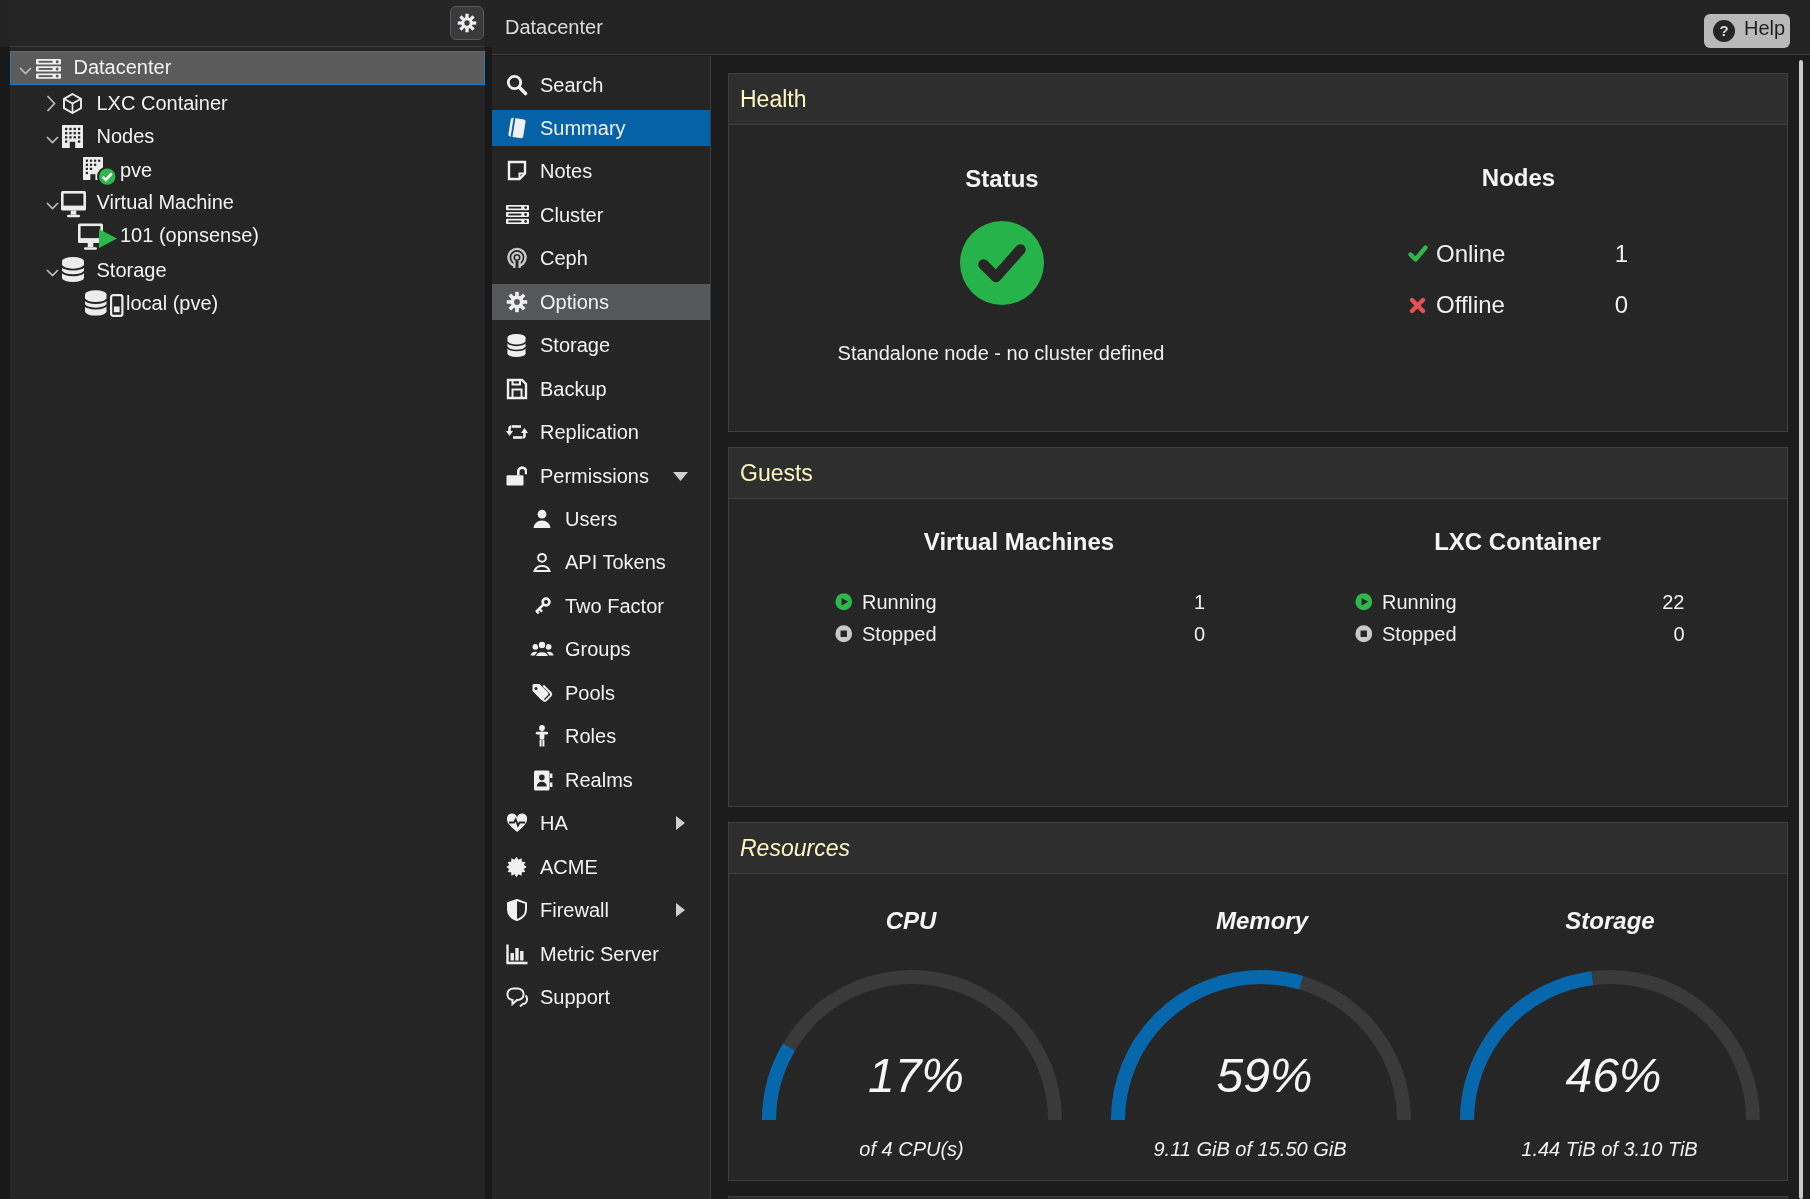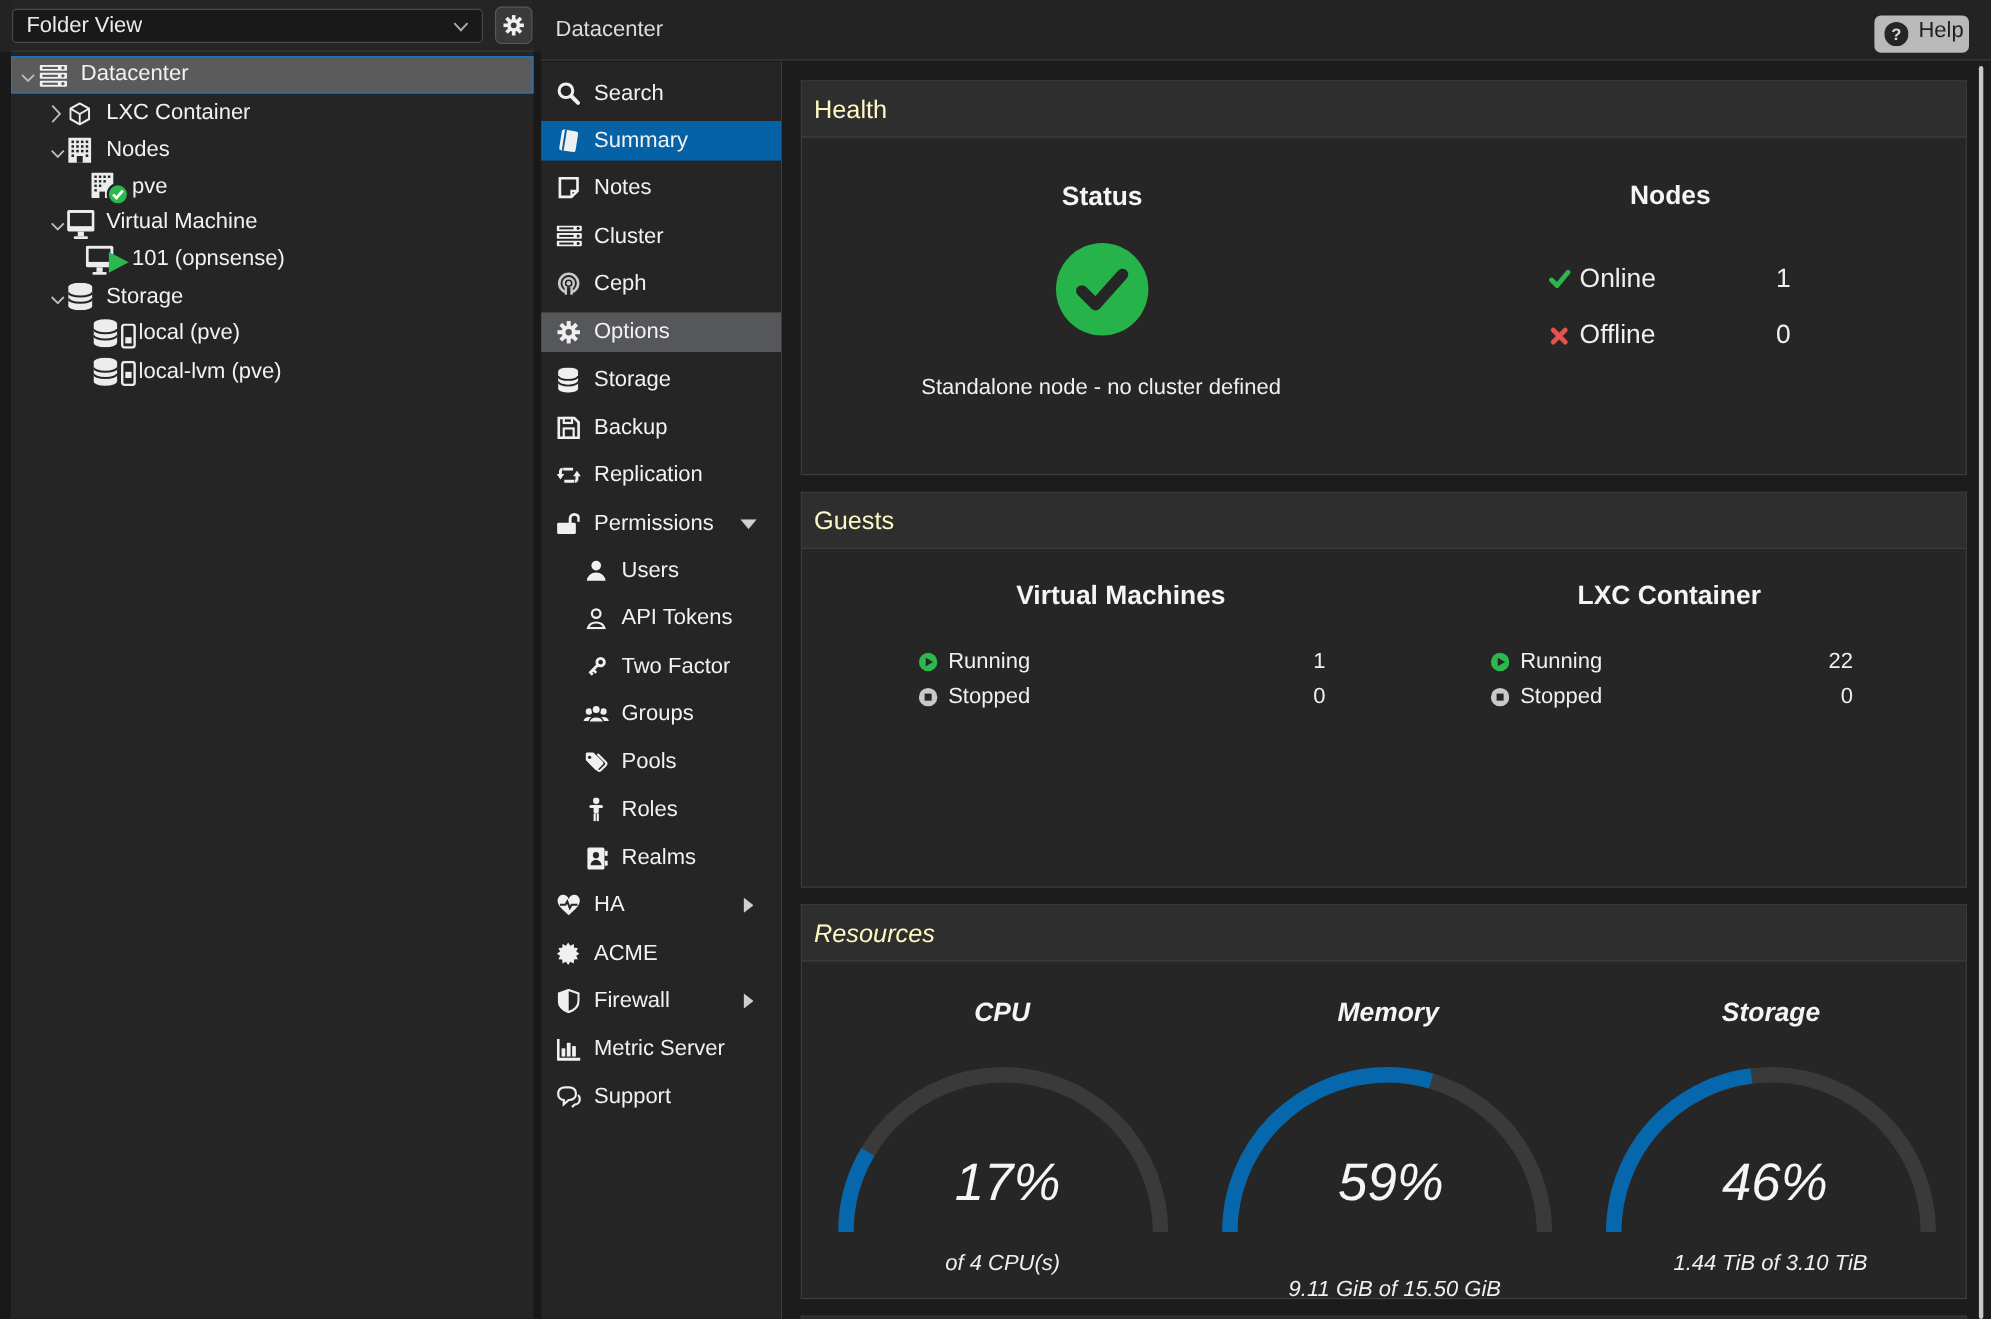--- a/index.html
+++ b/index.html
@@ -66,9 +66,6 @@
   <div id="lefttop"></div>
   <div id="leftpanel"></div>
   <div id="treetopline"></div>
-  <div id="combo">Folder View<svg style="position:absolute; right:12px; top:11px;" width="14" height="9" viewBox="0 0 14 9">
-        <polyline points="1,1 7,7.5 13,1" fill="none" stroke="#a9a9a9" stroke-width="1.8"></polyline>
-      </svg></div>
   <div id="gearbtn">
     <svg class="abs" style="left:6px;top:6px;" width="20" height="20" viewBox="0 0 22 22">
         <g fill="#f0f0f0">

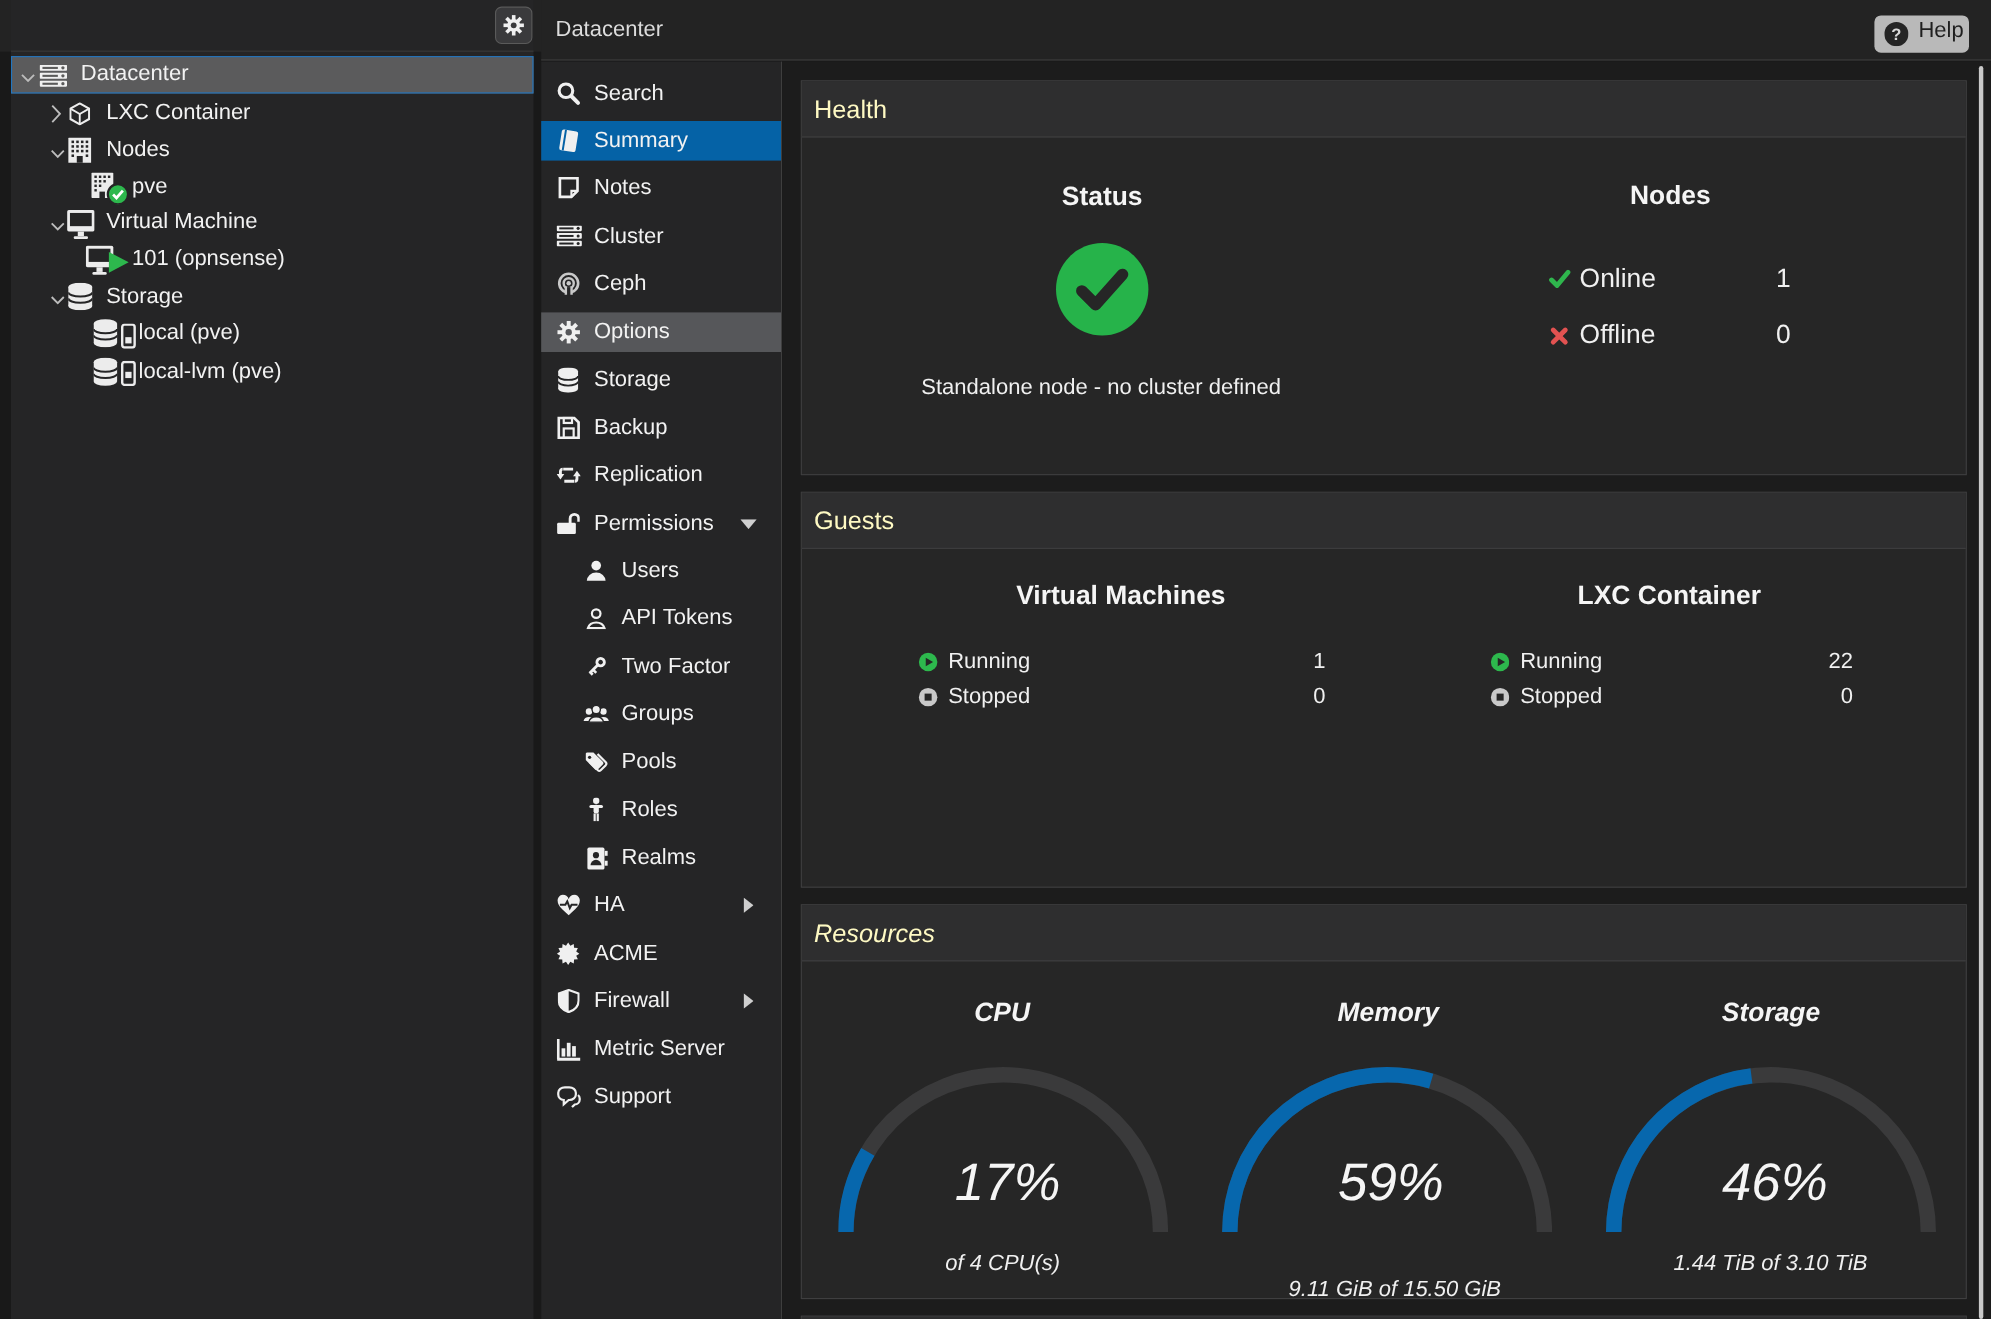--- a/index.html
+++ b/index.html
@@ -222,20 +222,6 @@
     <span class="txt" style="left:116px;">local (pve)</span>
   </div>
 
-  <div class="trow" style="top:321px;">
-    <svg style="left:75px;top:3.5px;" width="21.5" height="26" viewBox="0 0 22 26">
-      <ellipse cx="11" cy="4.1" rx="11" ry="4.1" fill="#ececec"></ellipse>
-        <rect x="0" y="4.1" width="22" height="17.7" fill="#ececec"></rect>
-        <ellipse cx="11" cy="21.8" rx="11" ry="4.1" fill="#ececec"></ellipse>
-      <path d="M0,8.9 a11,4.1 0 0 0 22,0" fill="none" stroke="#252526" stroke-width="1.9"></path>
-        <path d="M0,14.7 a11,4.1 0 0 0 22,0" fill="none" stroke="#252526" stroke-width="1.9"></path>
-    </svg>
-    <svg style="left:100px;top:7px;" width="13.5" height="23" viewBox="0 0 13.5 23">
-      <rect x="1.1" y="1.1" width="11.3" height="20.8" rx="2.2" fill="none" stroke="#ececec" stroke-width="2.2"></rect>
-      <rect x="3.9" y="10" width="5.7" height="5.7" fill="#ececec"></rect>
-    </svg>
-    <span class="txt" style="left:116px;">local-lvm (pve)</span>
-  </div>
 
 
 

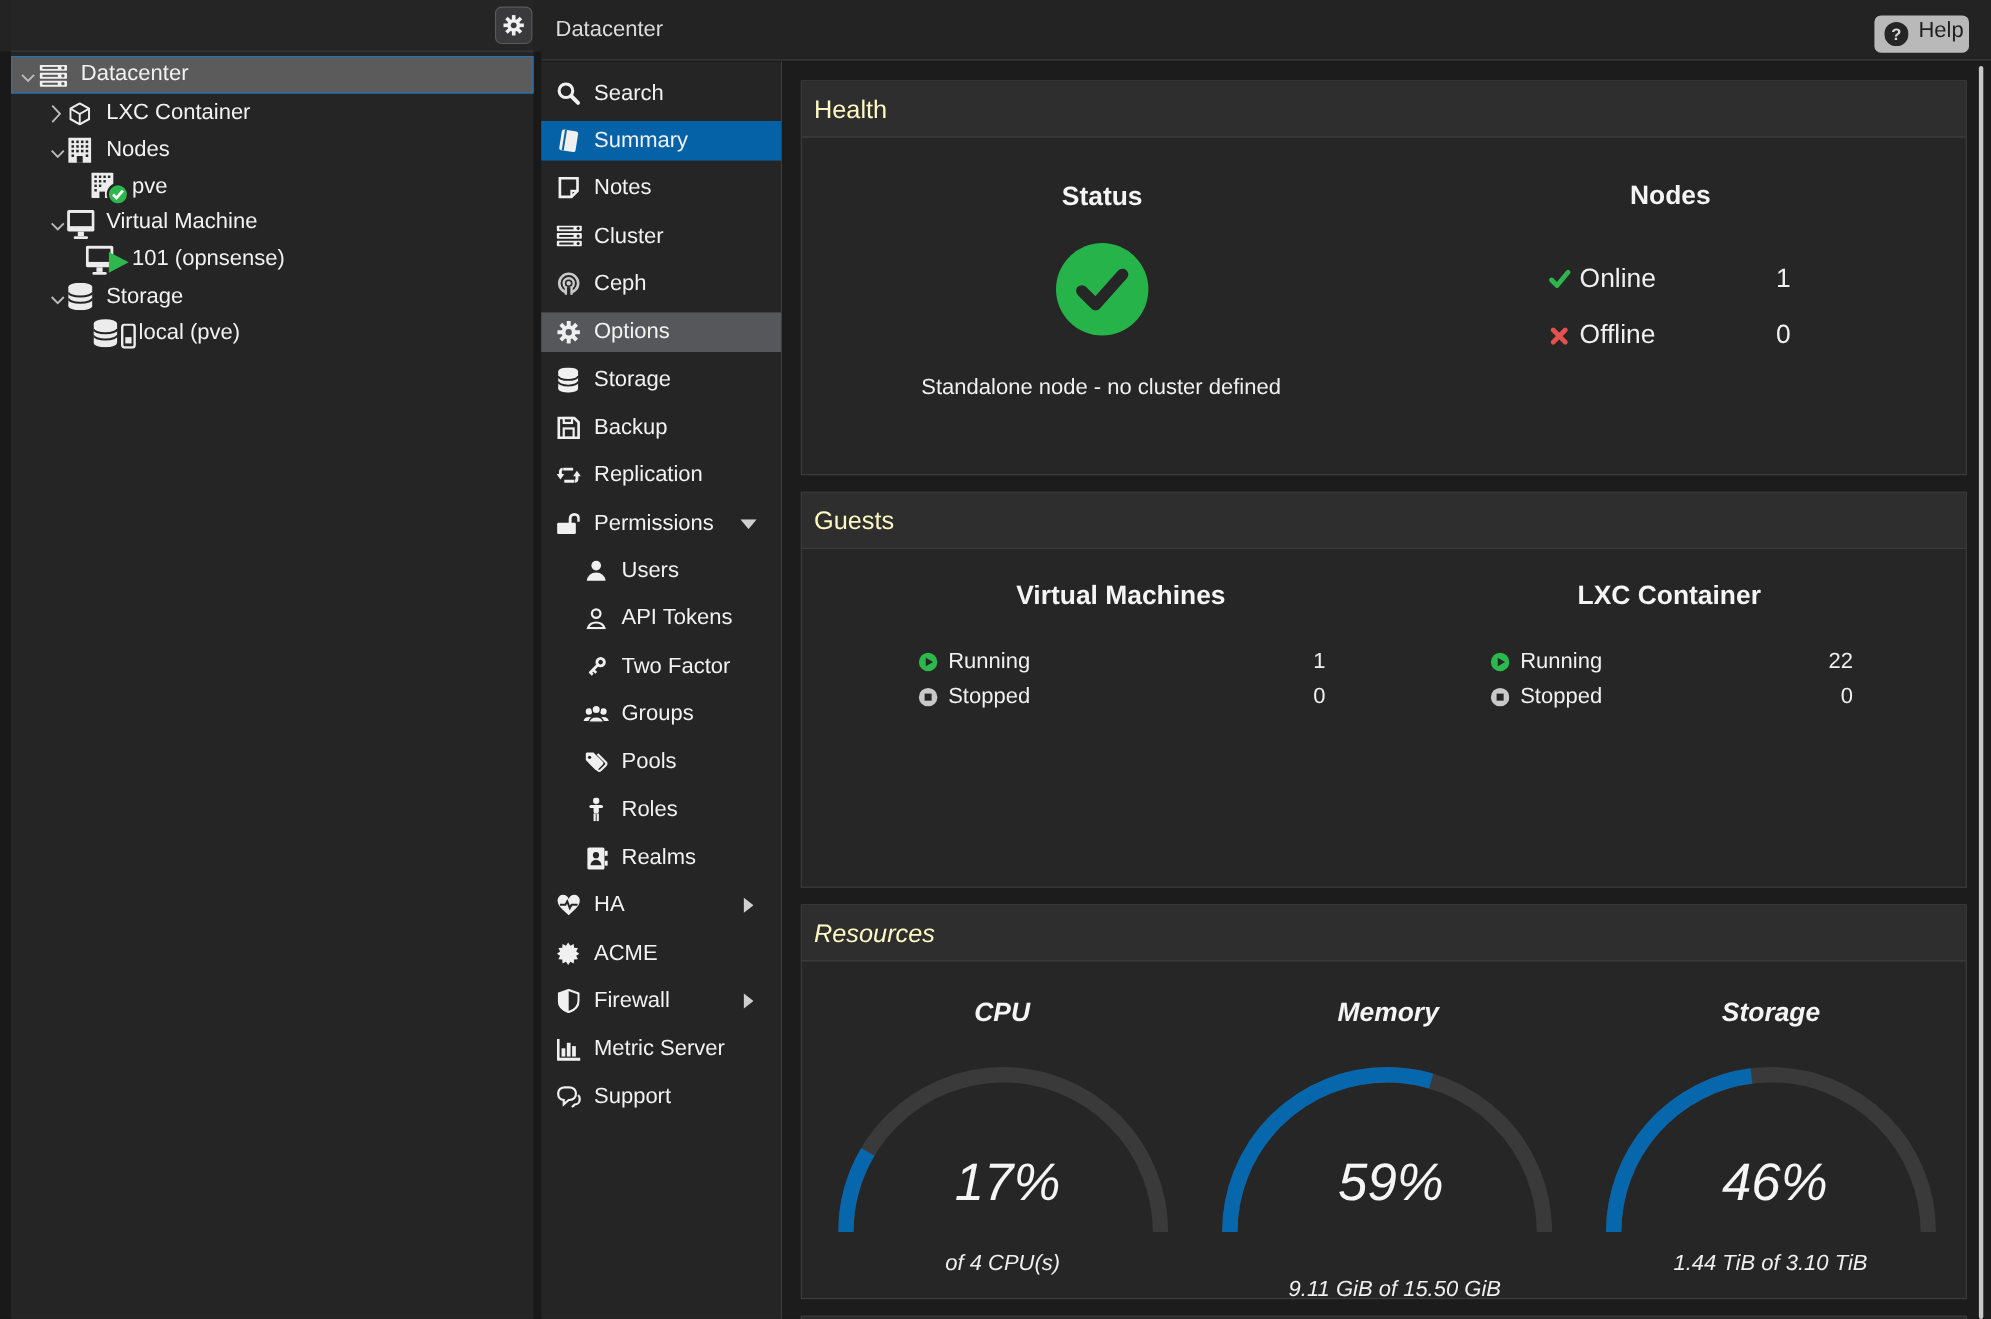--- a/index.html
+++ b/index.html
@@ -537,7 +537,7 @@
       <div class="pct" style="left:884.5px; top:252px;">46%</div>
 
       <div class="t20 cen" style="left:182.5px; top:325.5px;">of 4 CPU(s)</div>
-      <div class="t20 cen" style="left:539px; top:325.5px;margin-top:24px;">9.11 GiB of 15.50 GiB</div>
+      <div class="t20 cen" style="left:521px; top:325.5px;">9.11 GiB of 15.50 GiB</div>
       <div class="t20 cen" style="left:880.5px; top:325.5px;">1.44 TiB of 3.10 TiB</div>
     </div>
     <div class="panel" style="top:1140px; height:59px;">

